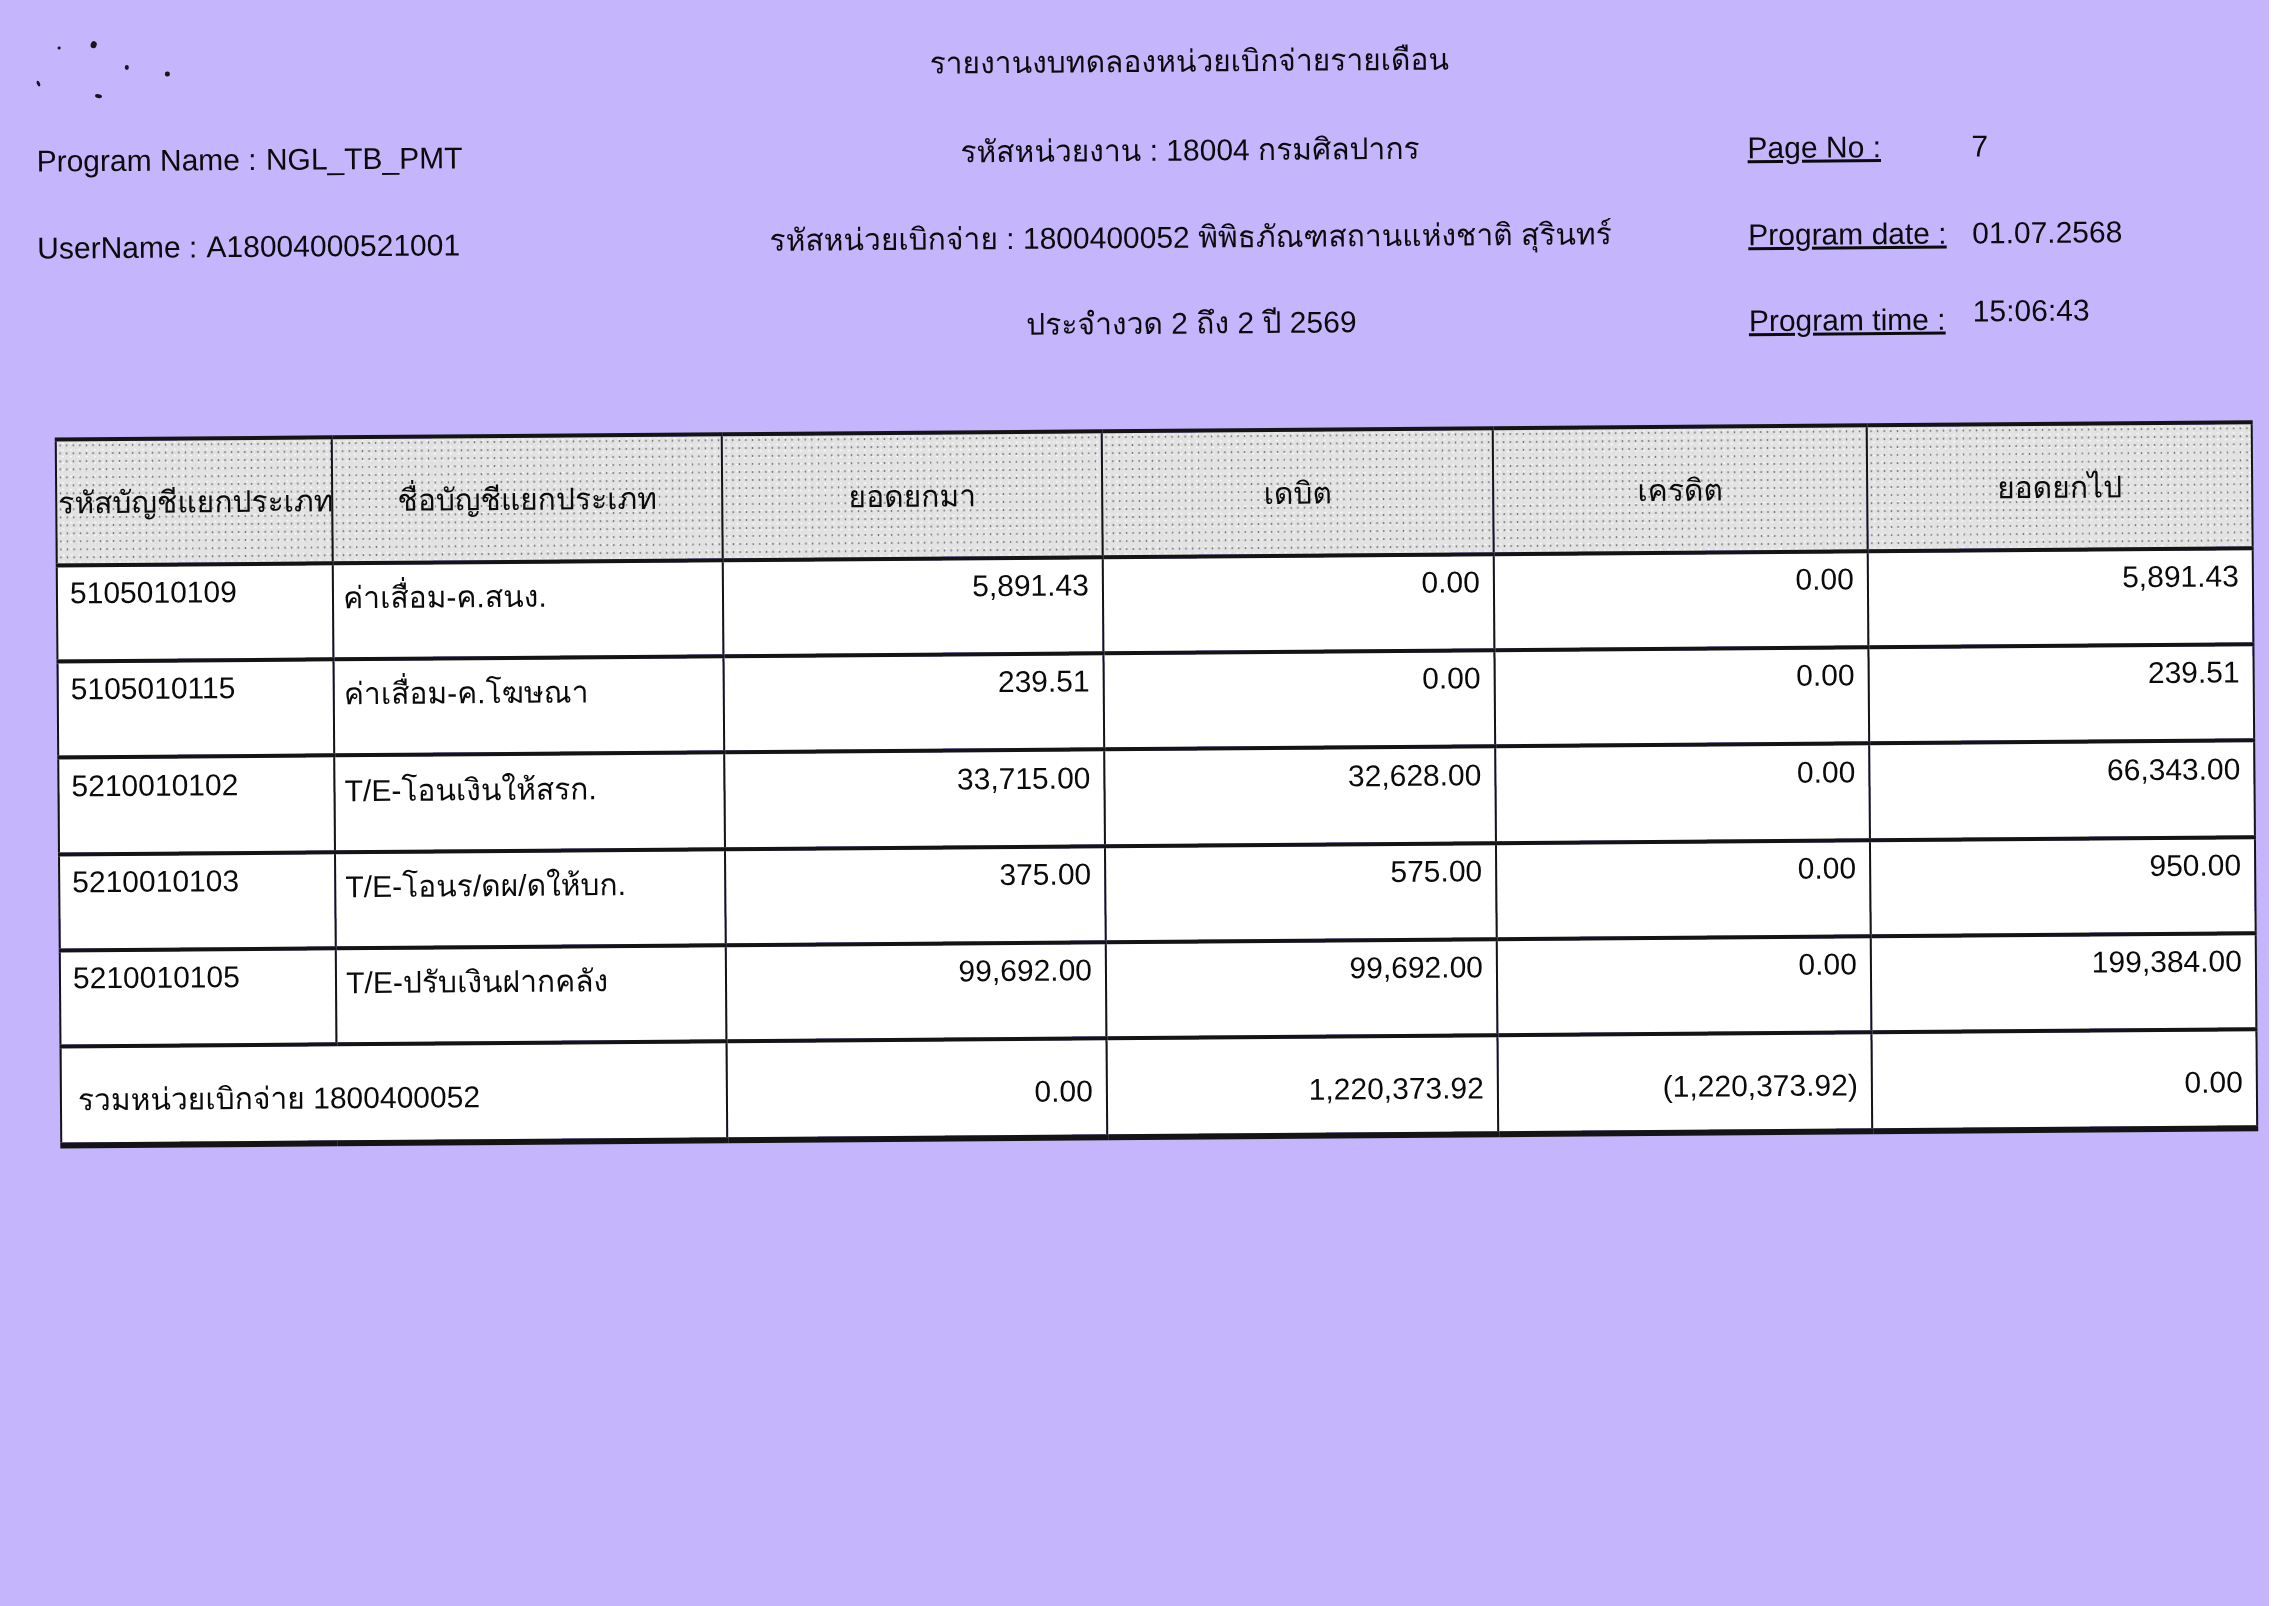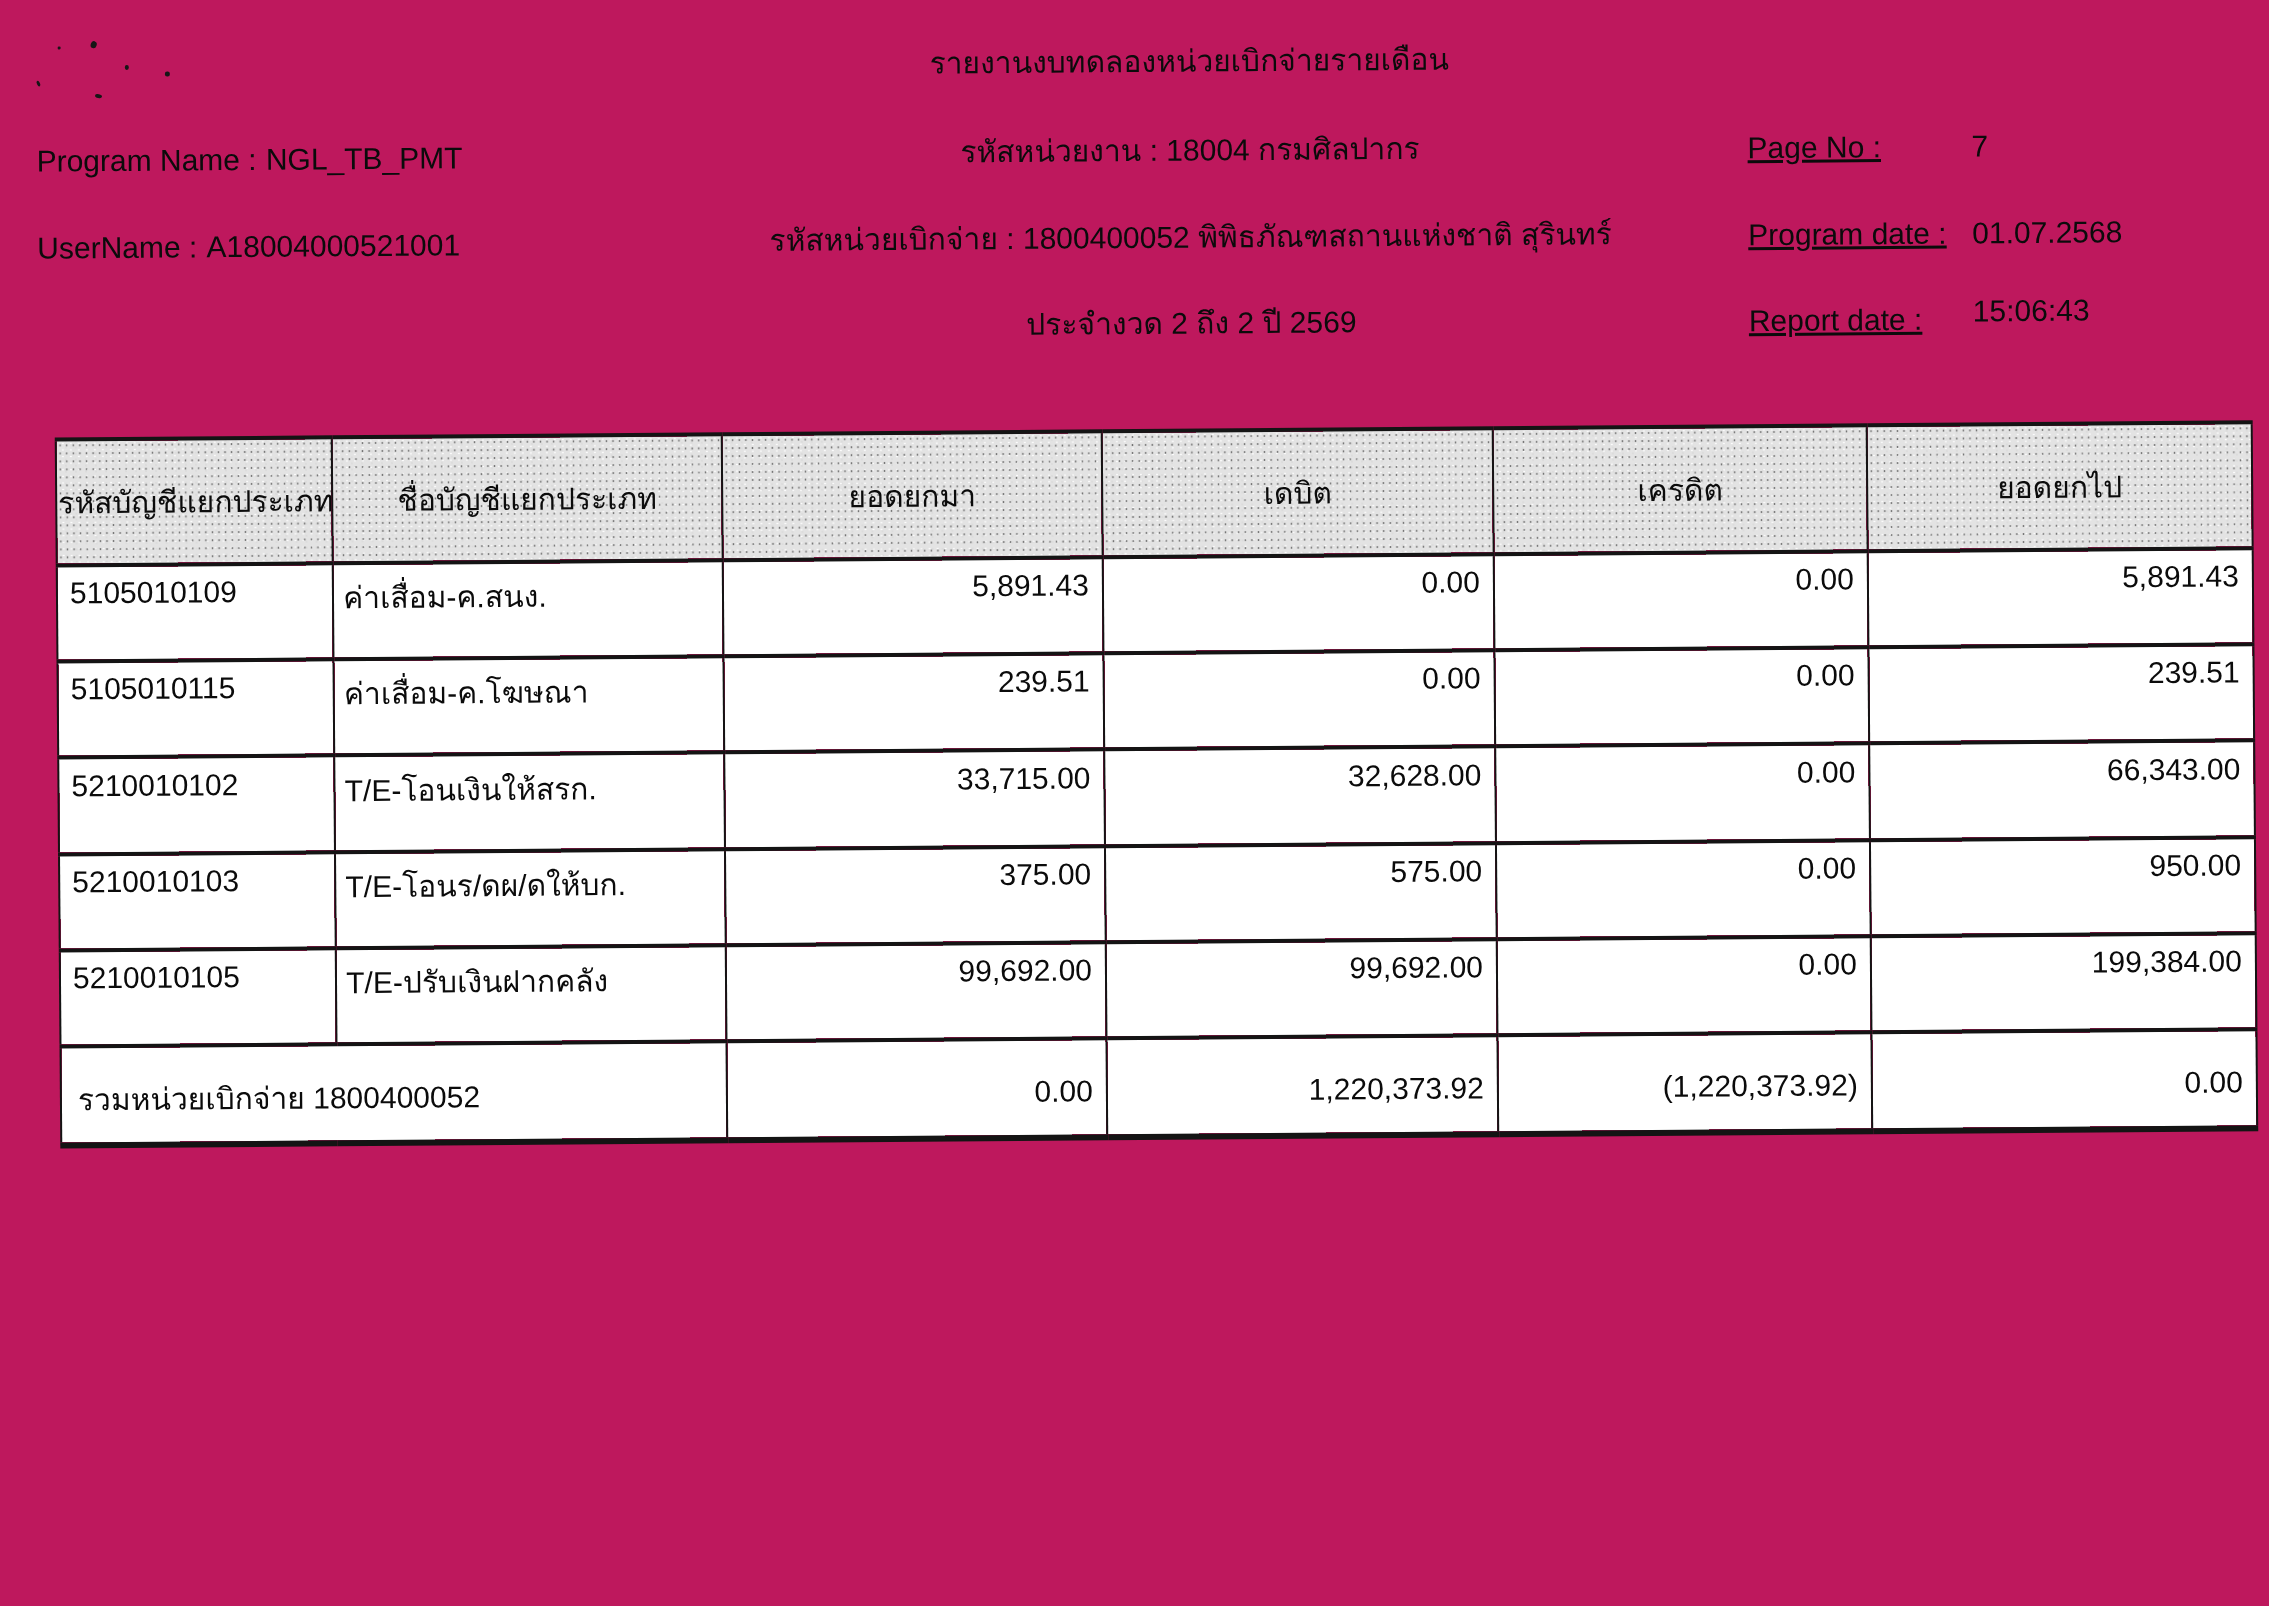--- a/index.html
+++ b/index.html
@@ -4,7 +4,7 @@
 <style>
   html,body{margin:0;padding:0;background:#ffffff;}
   .sheet{
-    position:relative;width:2269px;height:1607px;background:#be185d;overflow:hidden;
+    position:relative;width:2269px;height:1607px;background:#c4b5fd;overflow:hidden;
     font-family:"Liberation Sans","DejaVu Sans",sans-serif;color:#0b0b0b;
   }
   .rot{position:absolute;left:0;top:0;width:100%;height:100%;

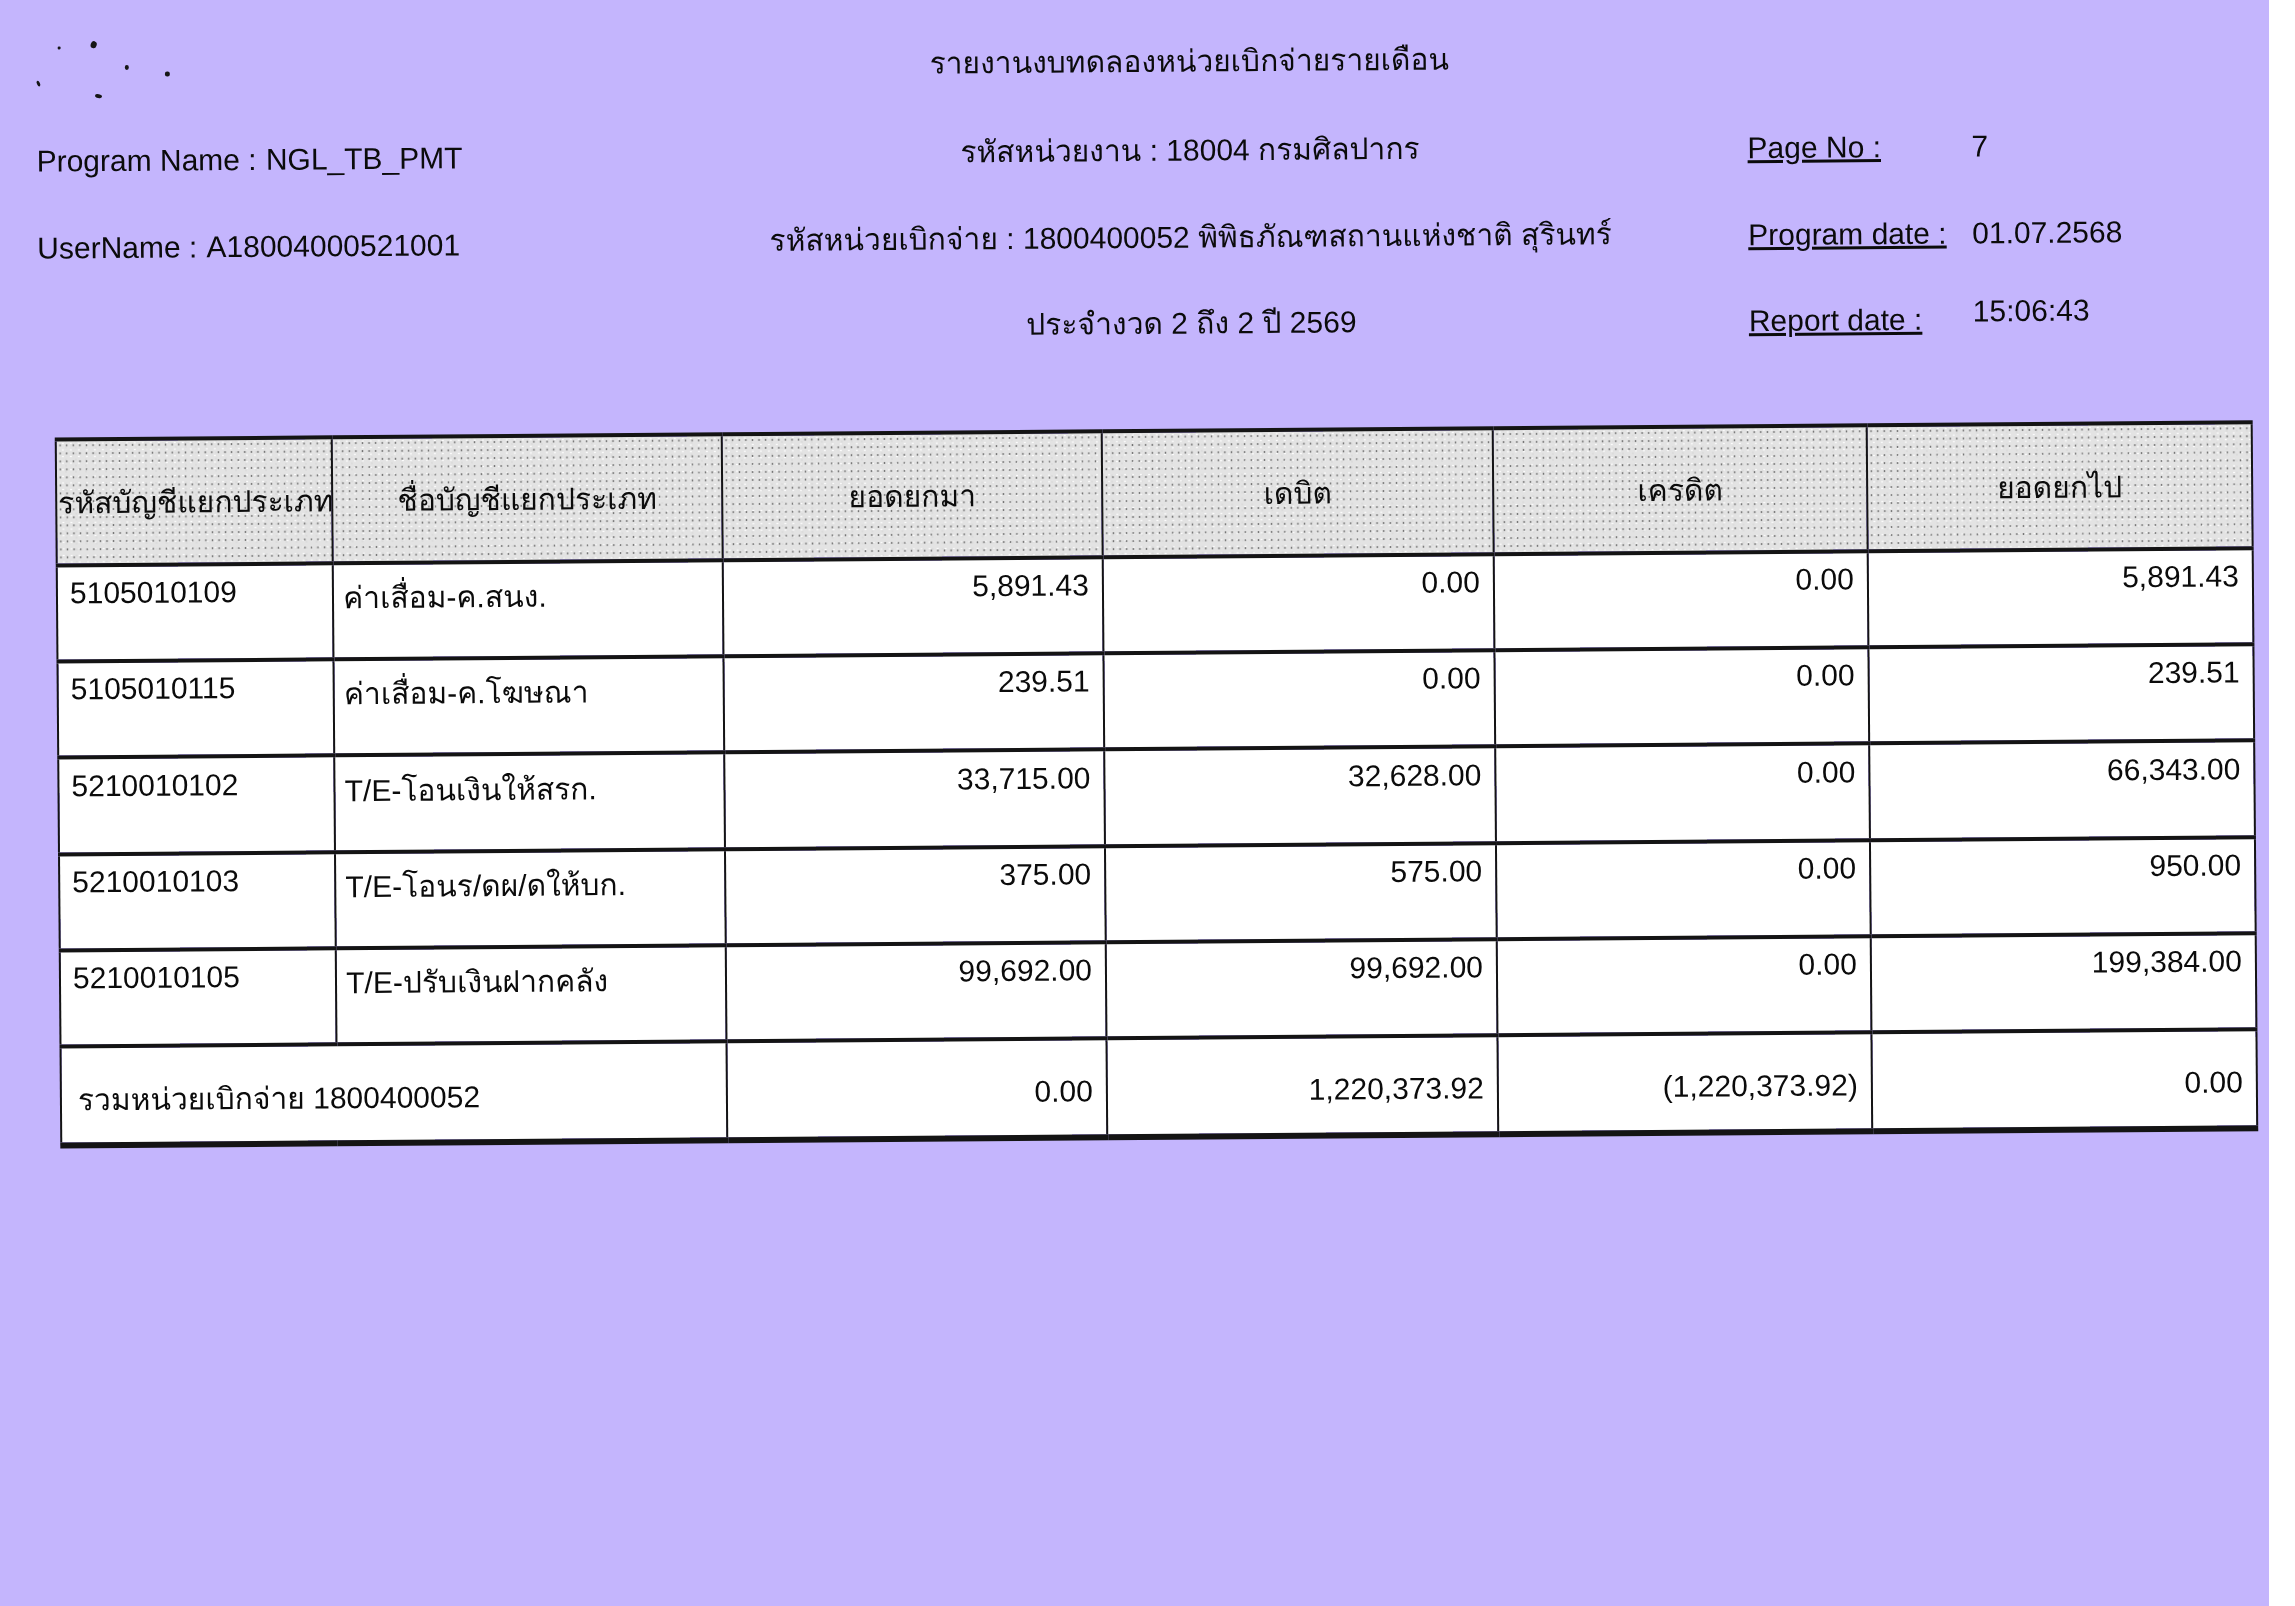--- a/index.html
+++ b/index.html
@@ -83,7 +83,7 @@
     <div class="hline rvalue" style="top:134px;">7</div>
     <div class="hline rlabel" style="top:221px;">Program date :</div>
     <div class="hline rvalue" style="top:221px;">01.07.2568</div>
-    <div class="hline rlabel" style="top:307px;">Report date :</div>
+    <div class="hline rlabel" style="top:307px;">Program time :</div>
     <div class="hline rvalue" style="top:299px;">15:06:43</div>
 
     <table class="tb">

